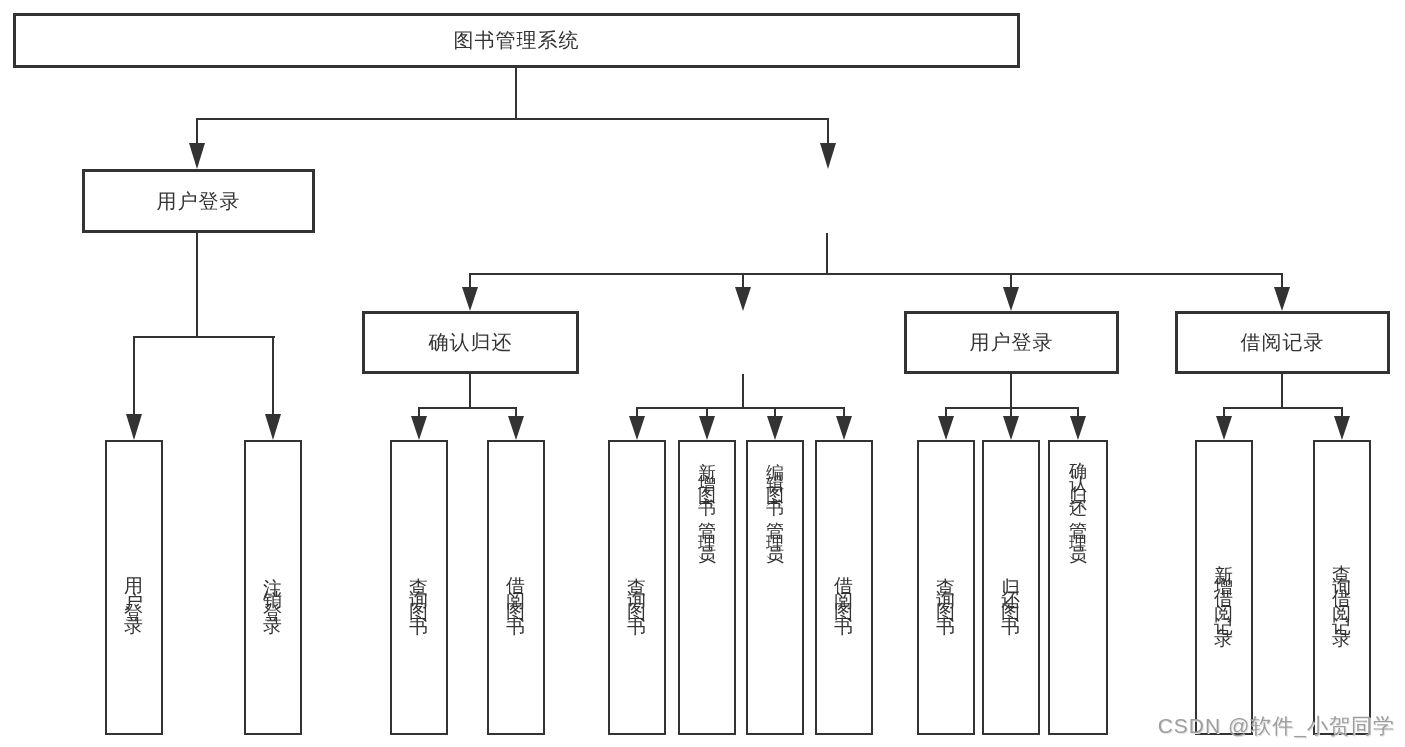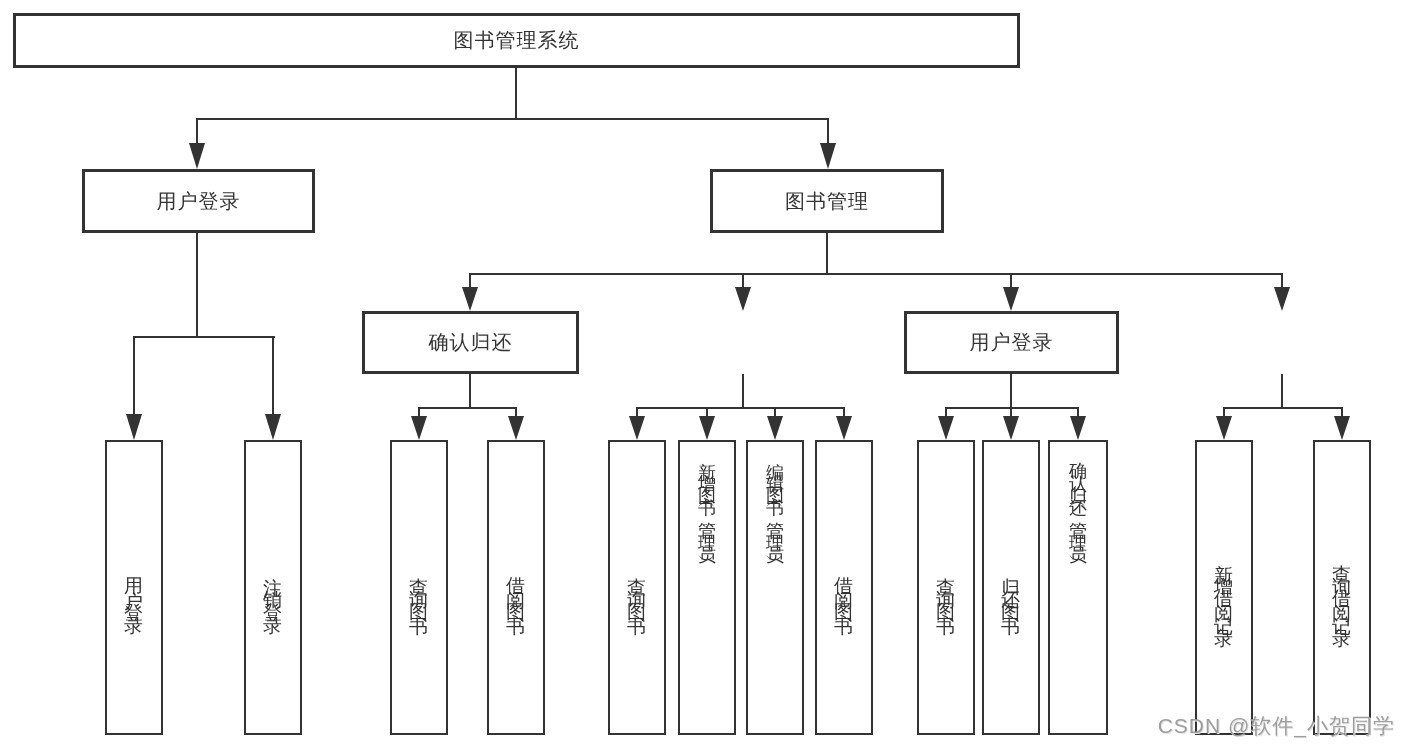--- a/index.html
+++ b/index.html
@@ -47,7 +47,6 @@
   <div class="box root" style="left:13px;top:13px;width:1007px;height:55px;">图书管理系统</div>
 
   <div class="box" style="left:82px;top:169px;width:233px;height:64px;">用户登录</div>
-  <div class="box" style="left:710px;top:169px;width:234px;height:64px;">图书管理</div>
 
   <div class="box" style="left:362px;top:311px;width:217px;height:63px;">确认归还</div>
   <div class="box" style="left:904px;top:311px;width:215px;height:63px;">用户登录</div>

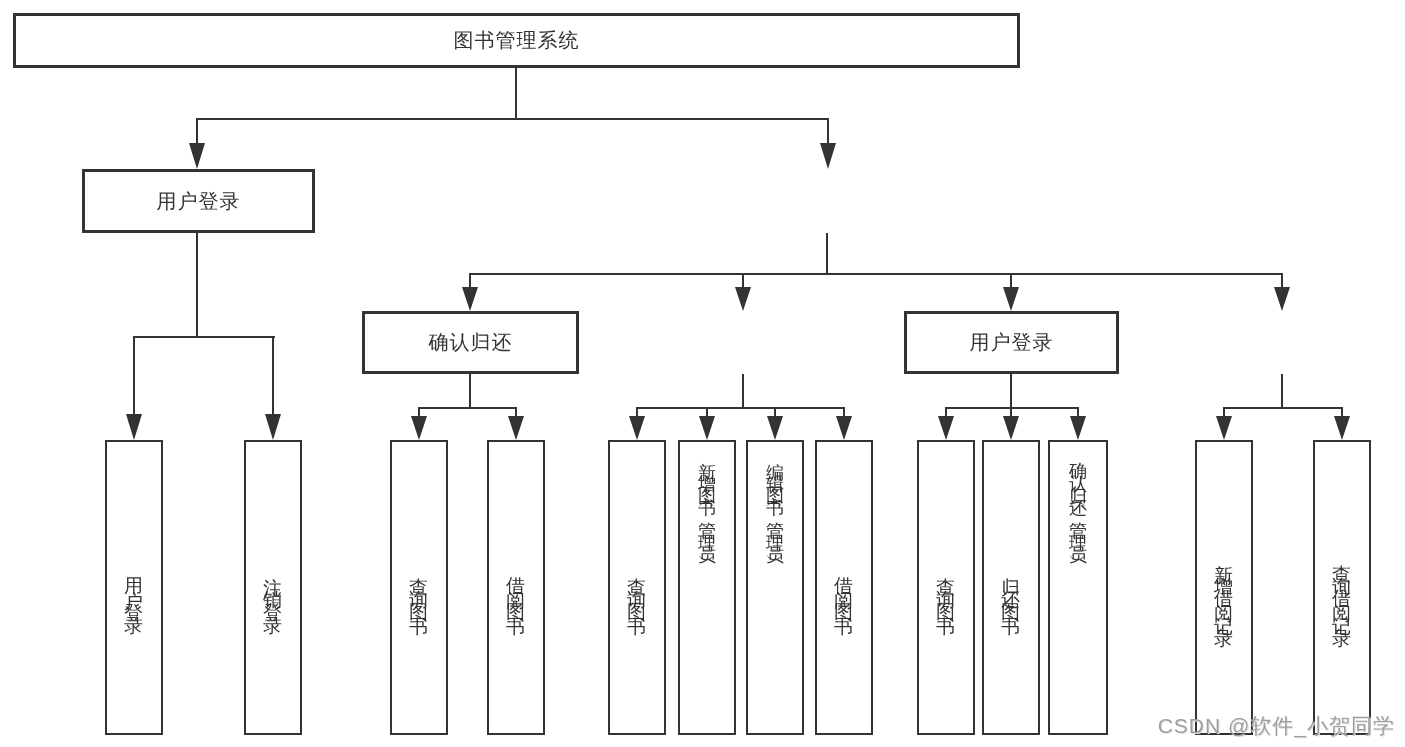--- a/index.html
+++ b/index.html
@@ -50,6 +50,7 @@
 
   <div class="box" style="left:362px;top:311px;width:217px;height:63px;">确认归还</div>
   <div class="box" style="left:904px;top:311px;width:215px;height:63px;">用户登录</div>
+  <div class="box" style="left:1175px;top:311px;width:215px;height:63px;">借阅记录</div>
 
   <div class="vbox" style="left:105px;top:440px;width:58px;height:295px;">
     <span class="vtext">用户登录</span>

